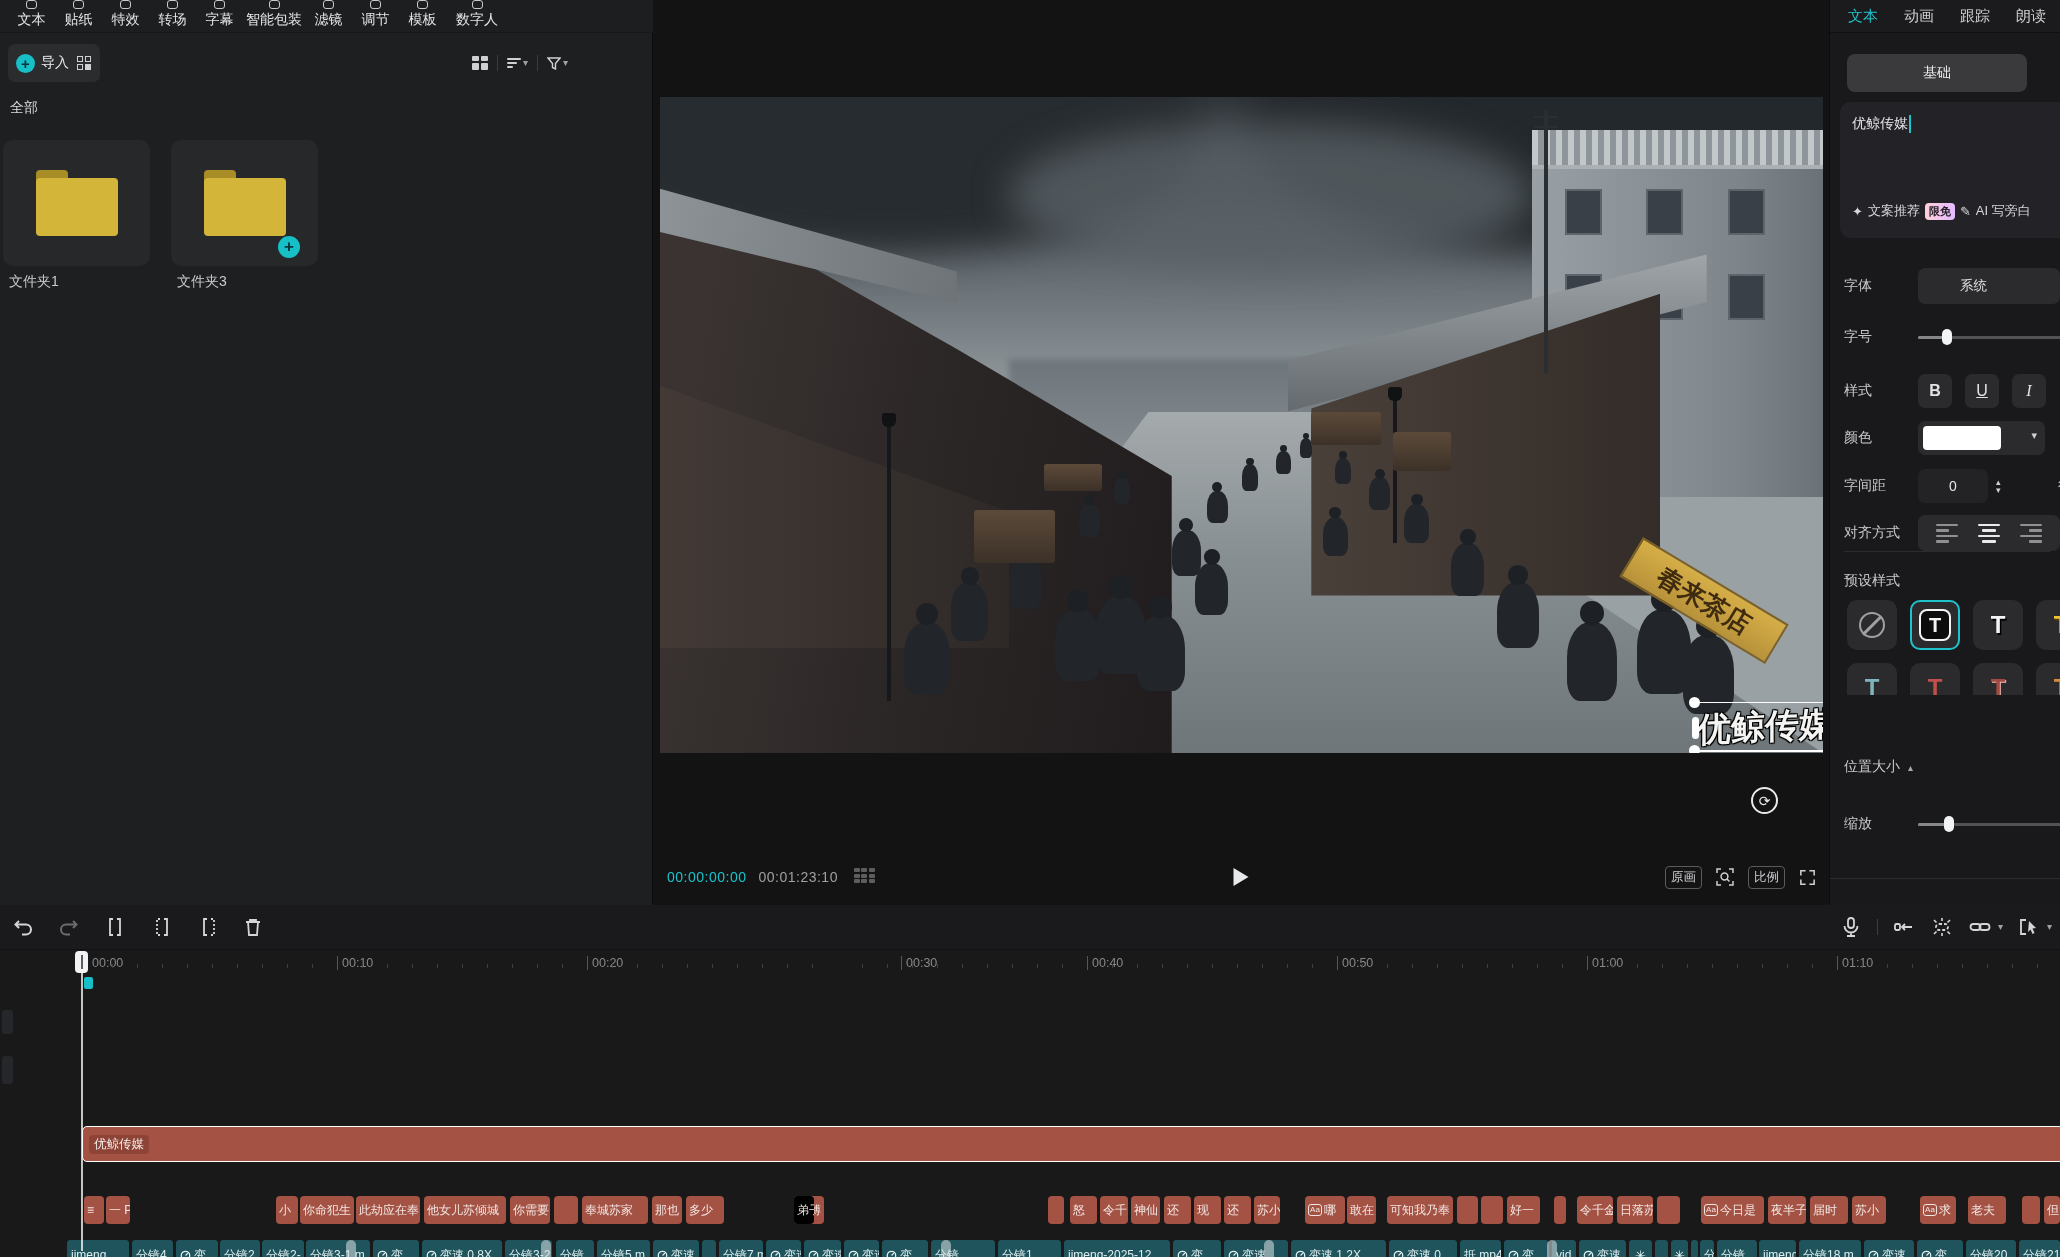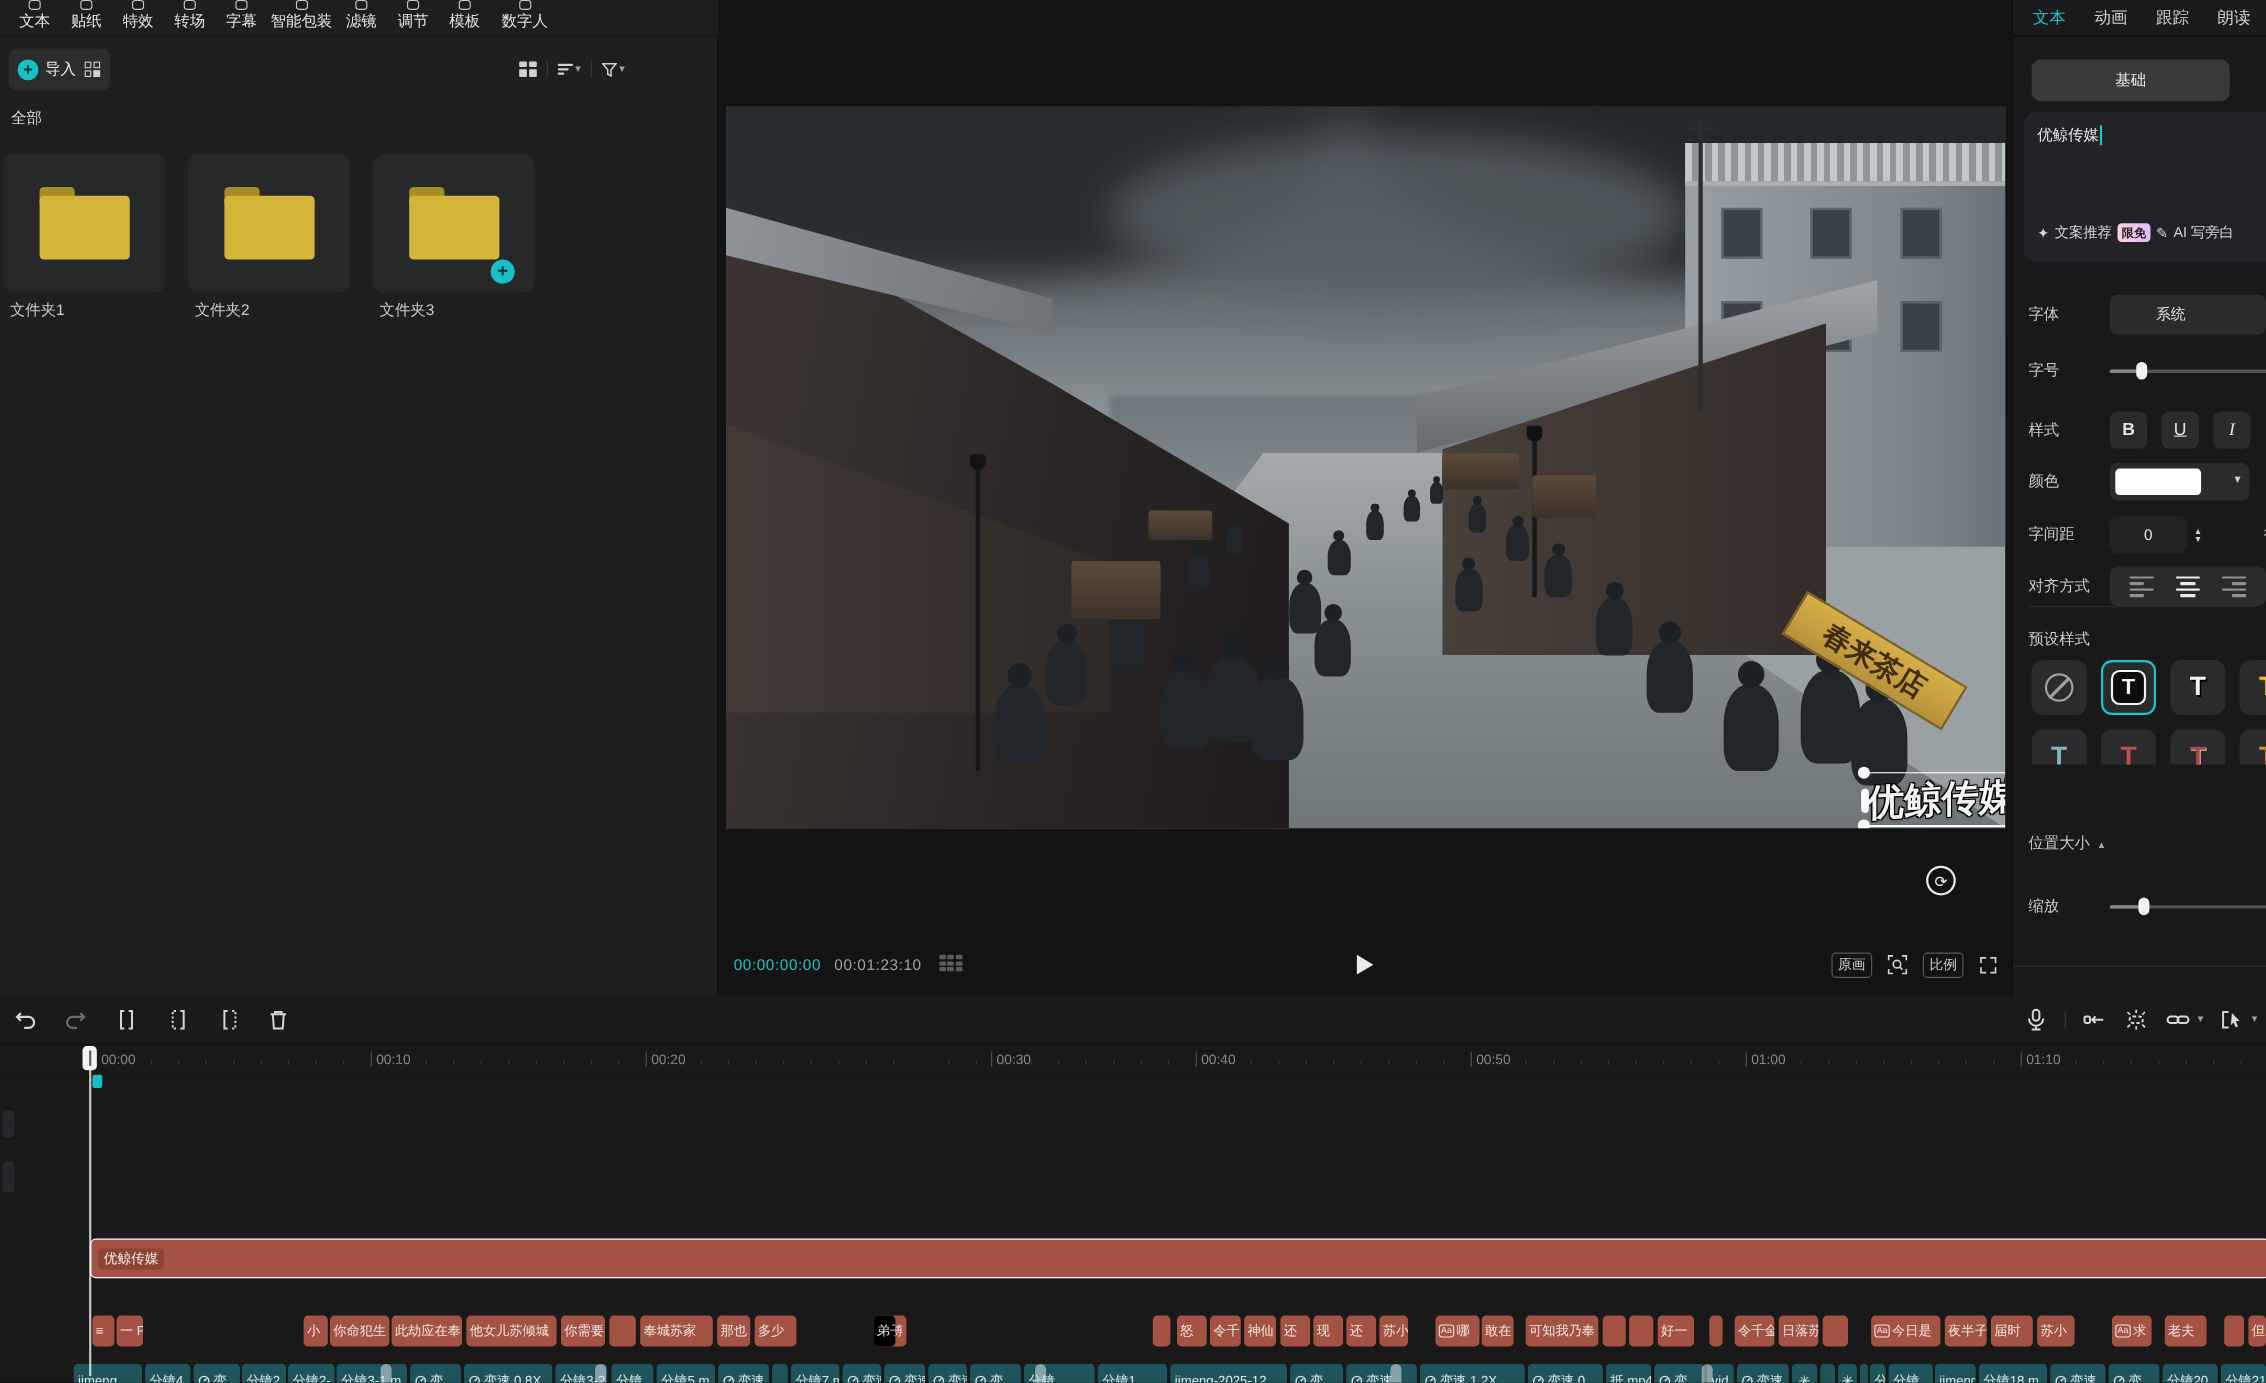--- a/index.html
+++ b/index.html
@@ -251,13 +251,6 @@
             <div class="body"></div>
           </div>
           <div class="folder-name">文件夹1</div>
-        </div>
-        <div class="folder-card">
-          <div class="folder-glyph">
-            <div class="tab"></div>
-            <div class="body"></div>
-          </div>
-          <div class="folder-name">文件夹2</div>
         </div>
         <div class="folder-card">
           <div class="folder-glyph">

